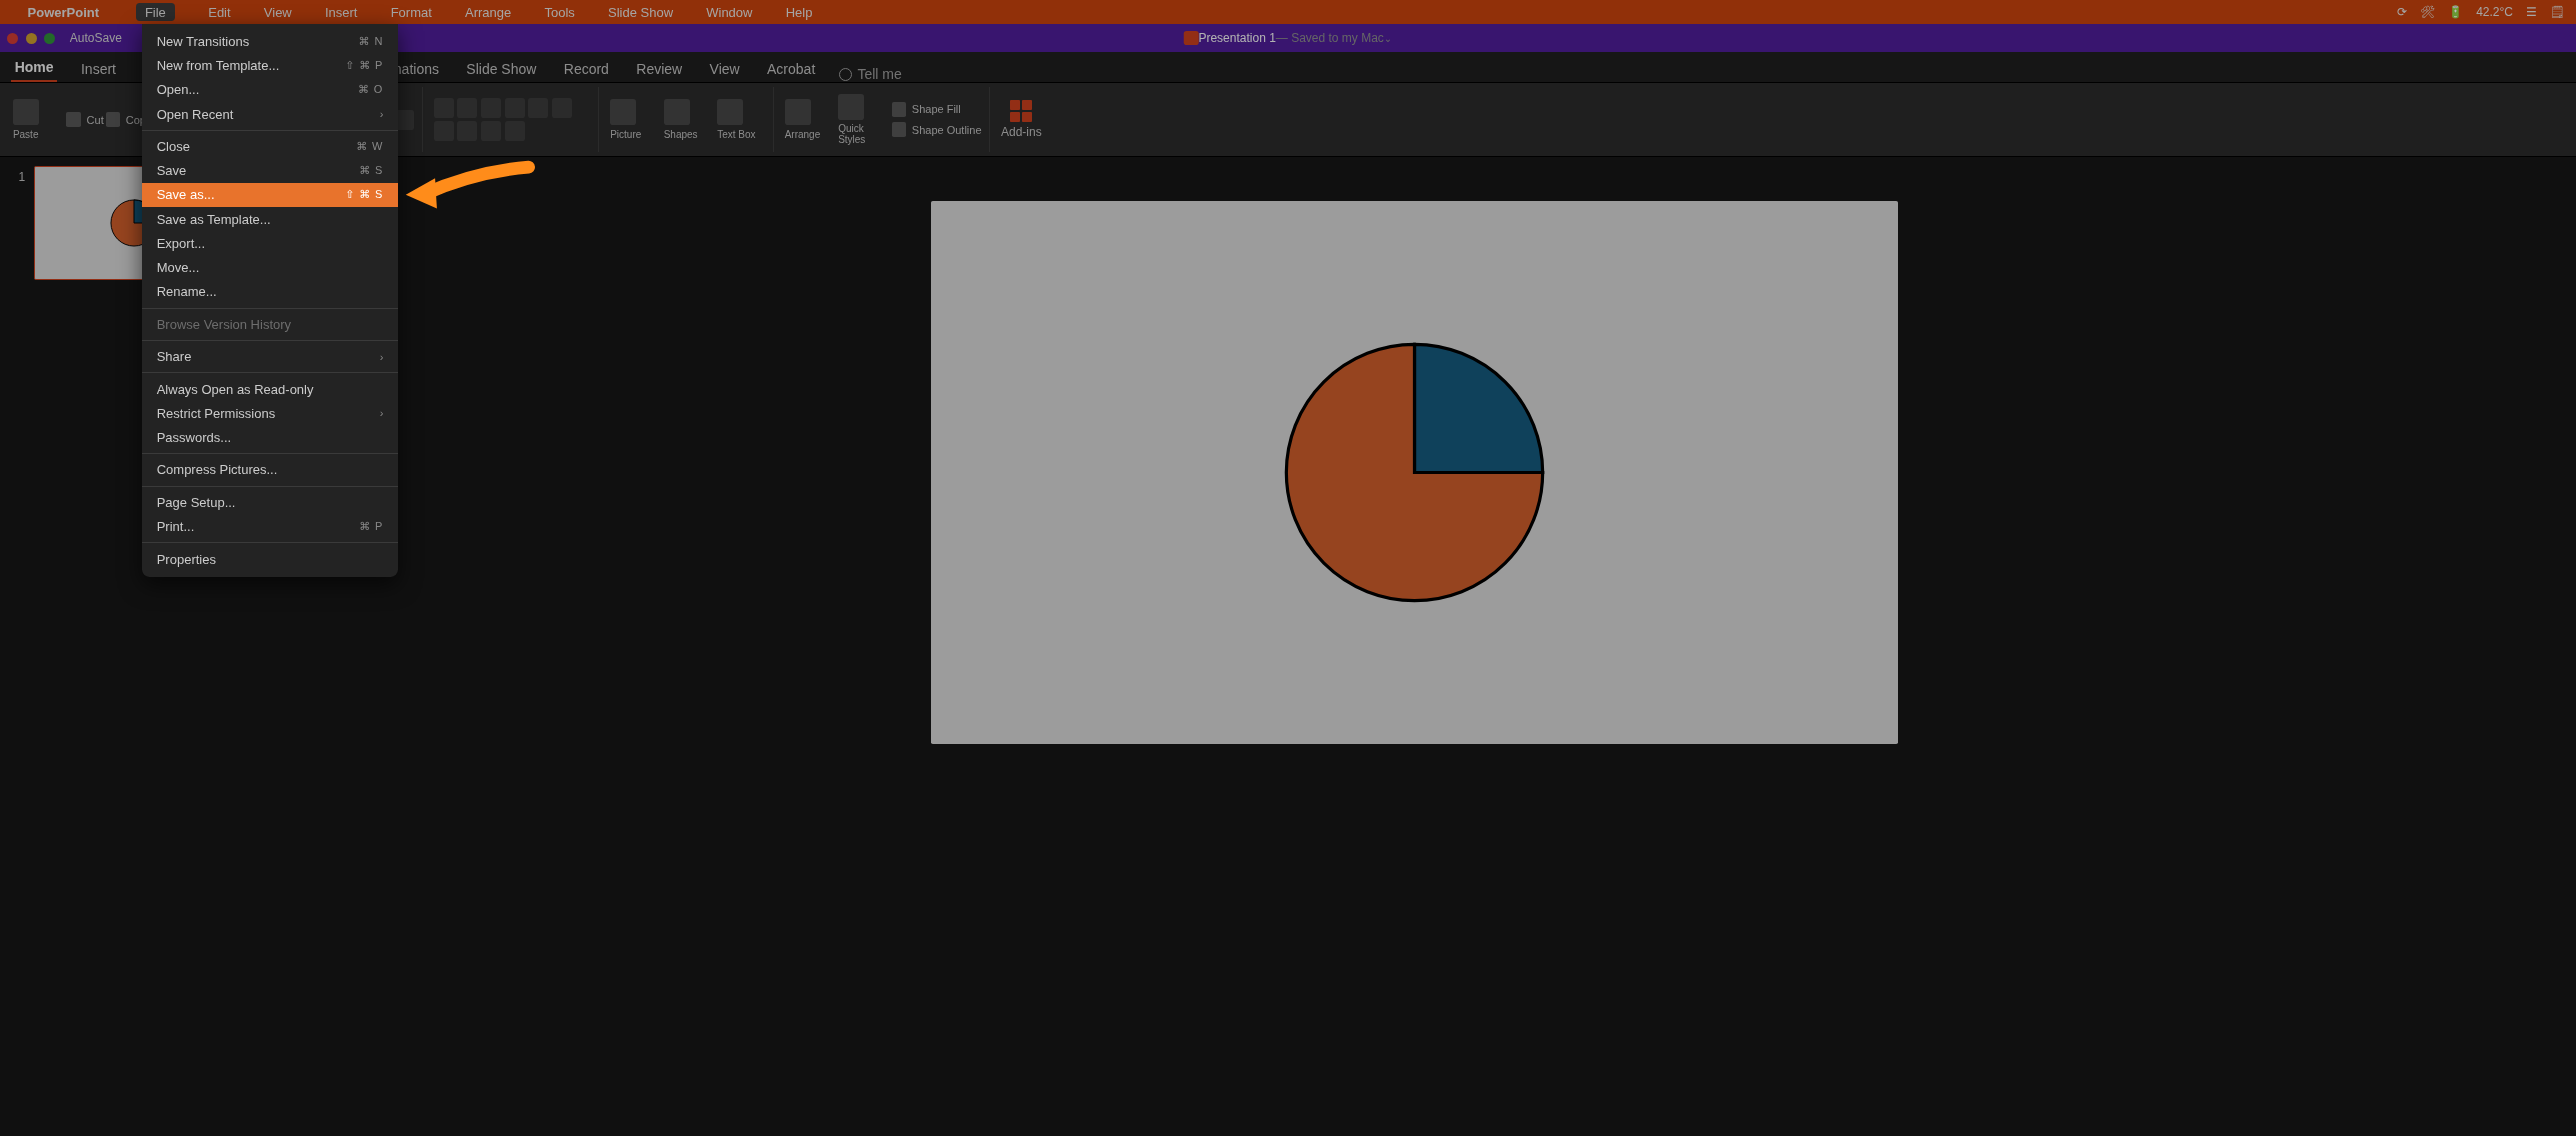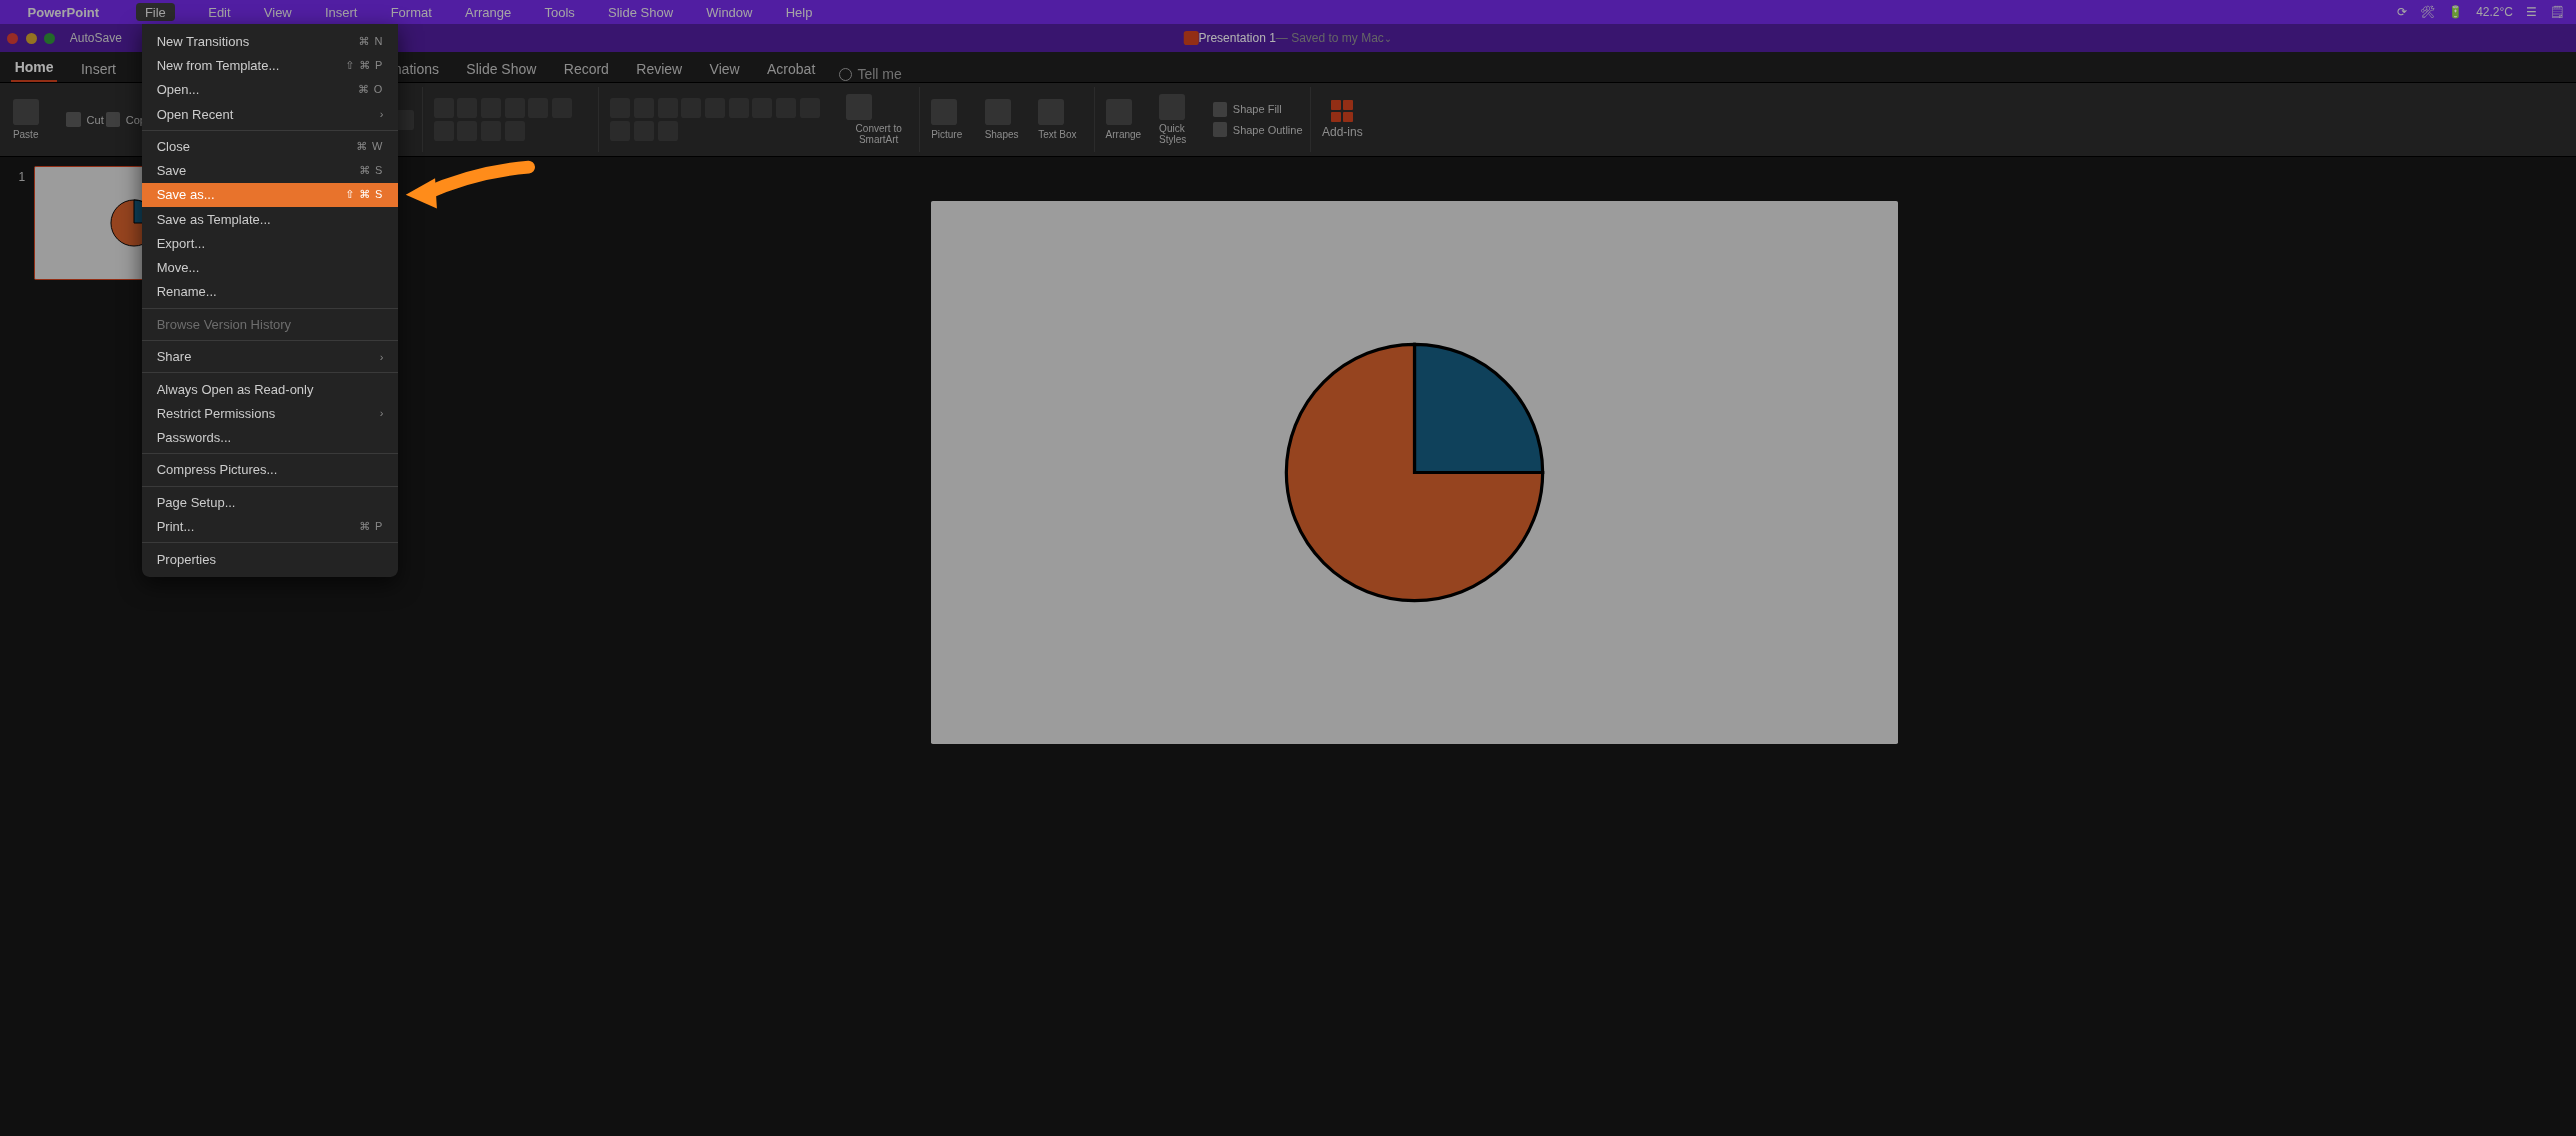--- a/index.html
+++ b/index.html
@@ -6,7 +6,7 @@
   html, body { width: 100%; height: 100%; background: #000; color: #ccc; overflow: hidden; }
 
   
-  .mac-menubar { height: 24px; background: #6d28d9; display: flex; align-items: center; padding: 8px 11px; font-size: 13px; color: #ddd; justify-content: space-between; }
+  .mac-menubar { height: 24px; background: #c2410c; display: flex; align-items: center; padding: 8px 11px; font-size: 13px; color: #ddd; justify-content: space-between; }
   .mac-menubar .left { display: flex; align-items: center; gap: 16.6px; }
   .mac-menubar .appname { font-weight: 700; }
   .mac-menubar .left span { cursor: default; }

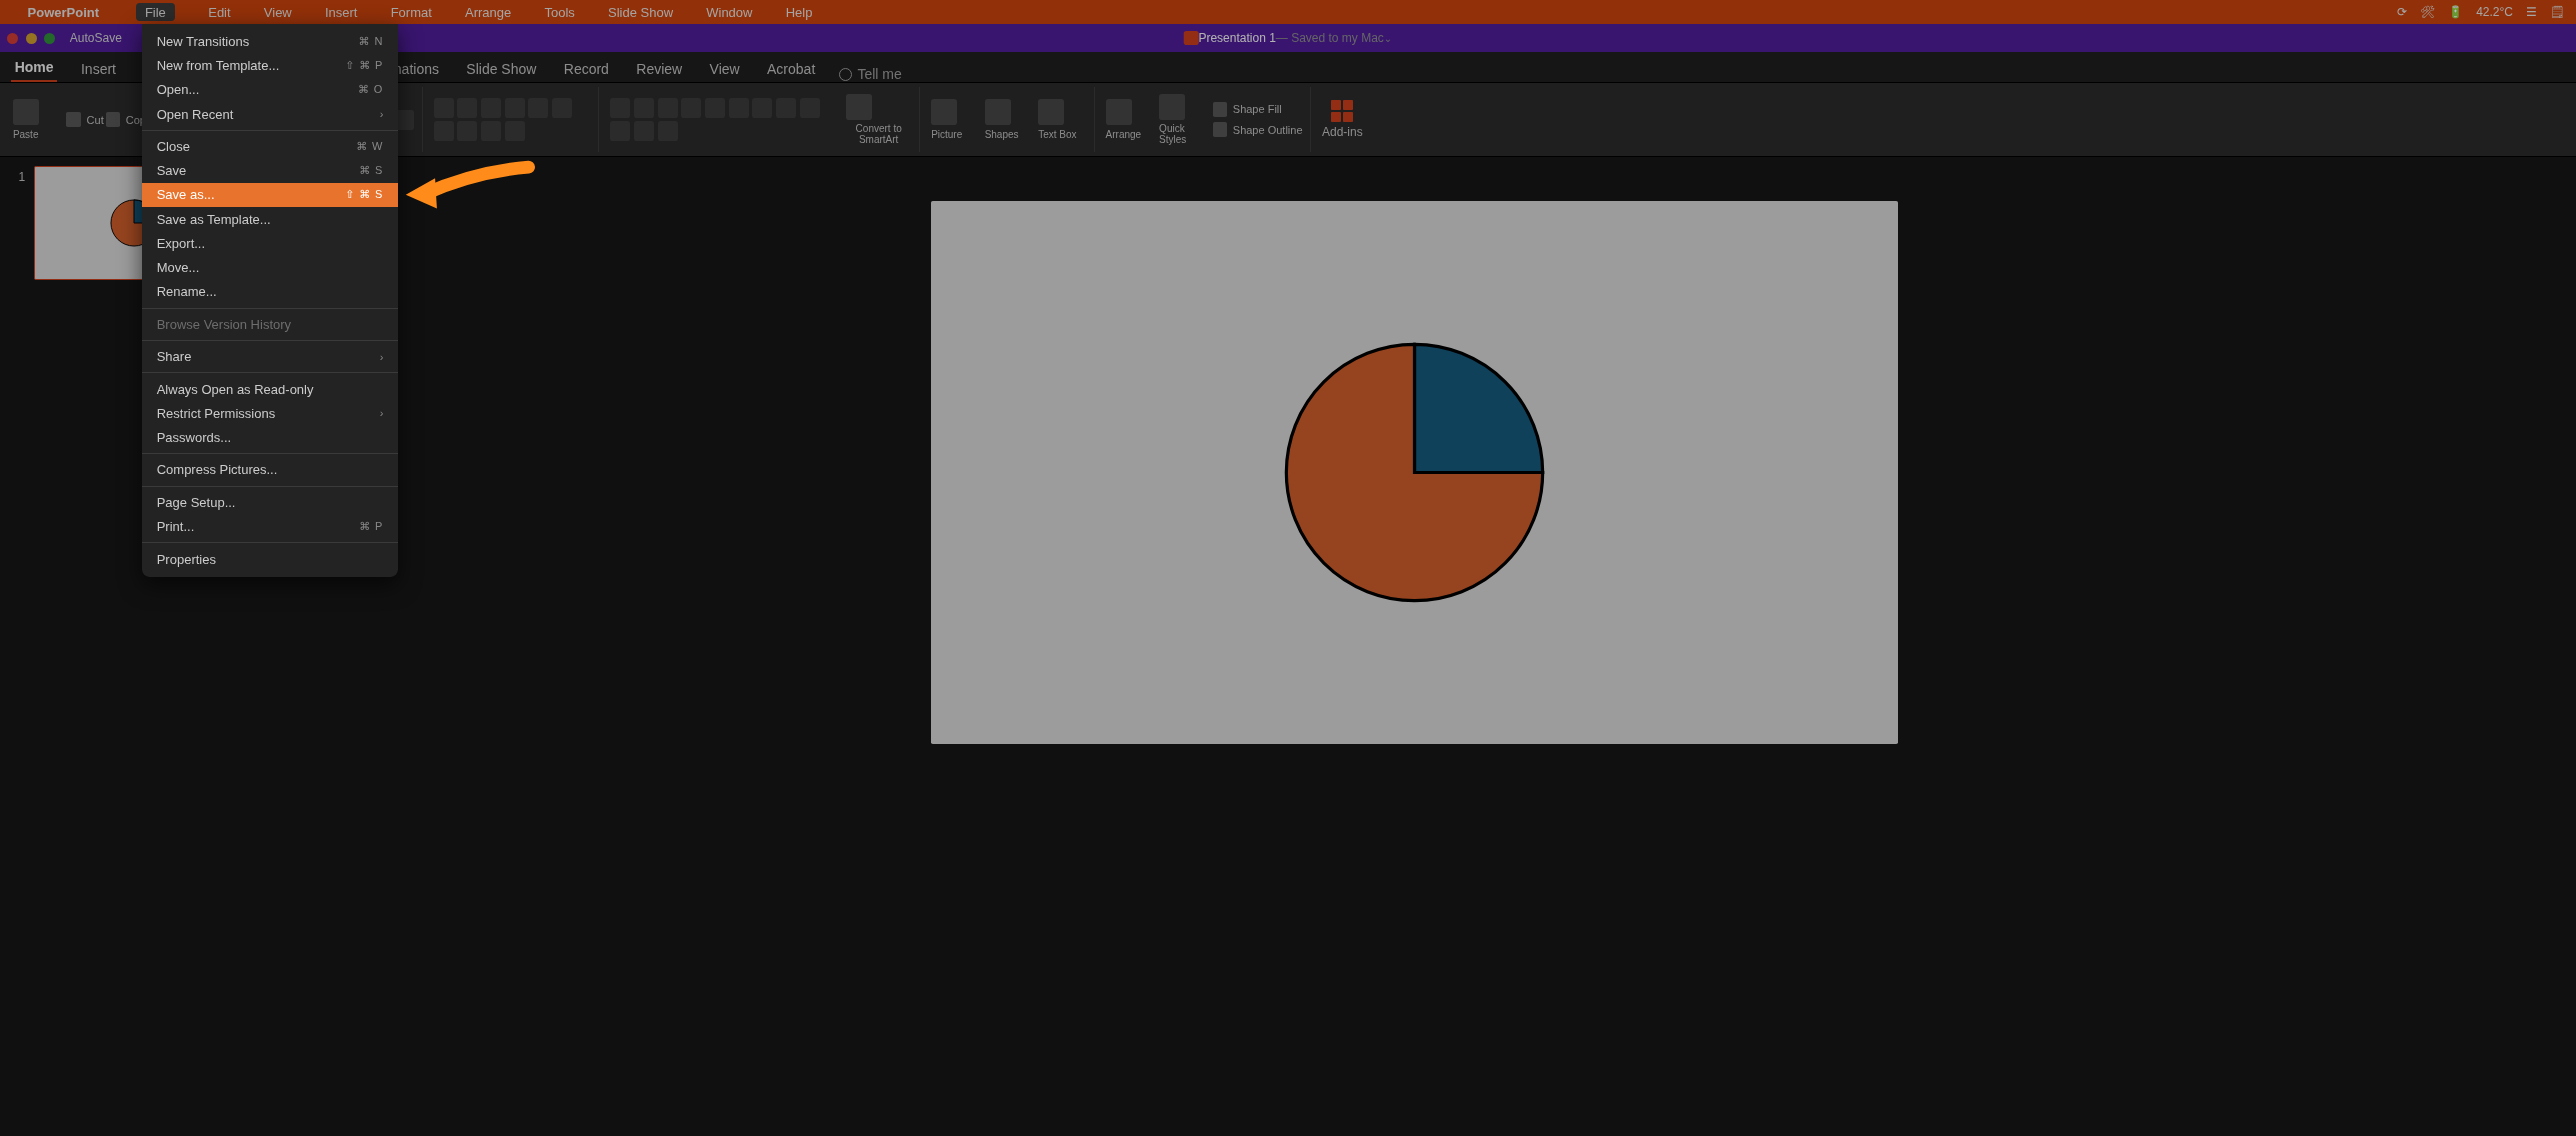--- a/index.html
+++ b/index.html
@@ -274,26 +274,6 @@
     </div>
   </div>
   <div class="group">
-    <div class="inline-icons" style="max-width:230px">
-      <div class="iconbtn"></div>
-      <div class="iconbtn"></div>
-      <div class="iconbtn"></div>
-      <div class="iconbtn"></div>
-      <div class="iconbtn"></div>
-      <div class="iconbtn"></div>
-      <div class="iconbtn"></div>
-      <div class="iconbtn"></div>
-      <div class="iconbtn"></div>
-      <div class="iconbtn"></div>
-      <div class="iconbtn"></div>
-      <div class="iconbtn"></div>
-    </div>
-    <div class="bigbtn" style="width:66px">
-      <div class="glyph"></div>
-      <span style="text-align:center">Convert to SmartArt</span>
-    </div>
-  </div>
-  <div class="group">
     <div class="bigbtn">
         <div class="glyph"></div>
         <span>Picture</span>

